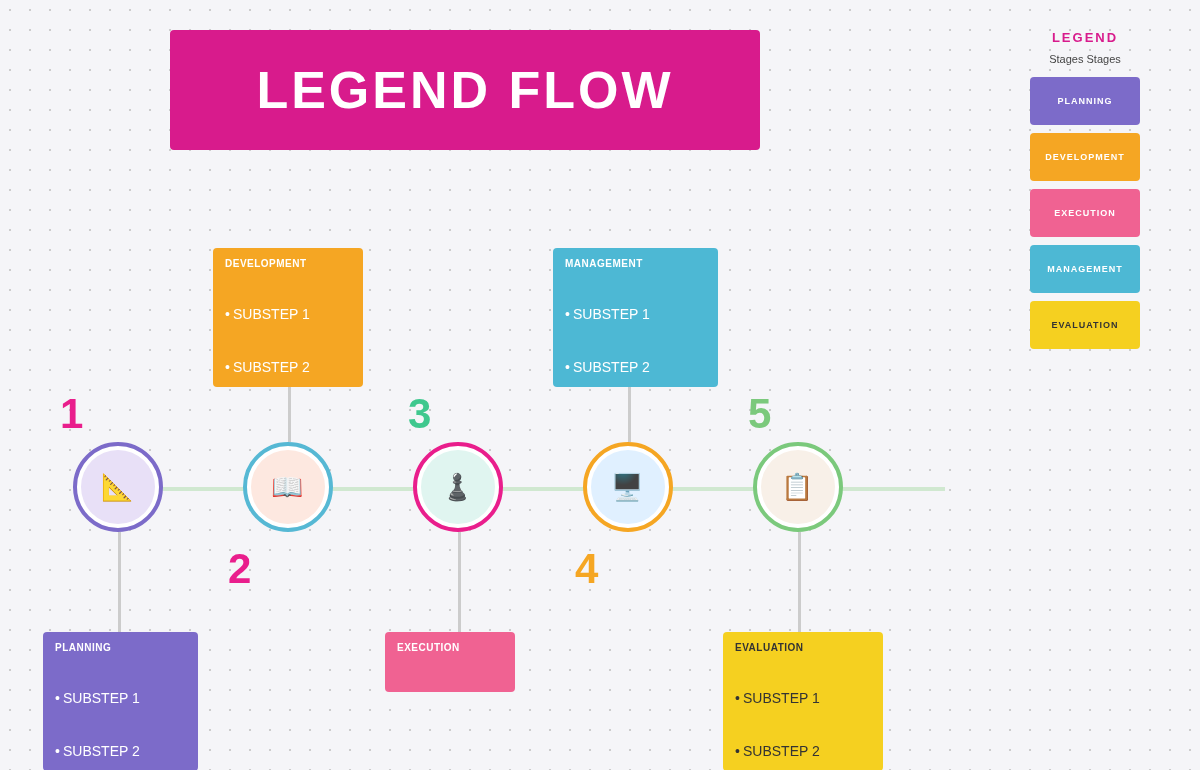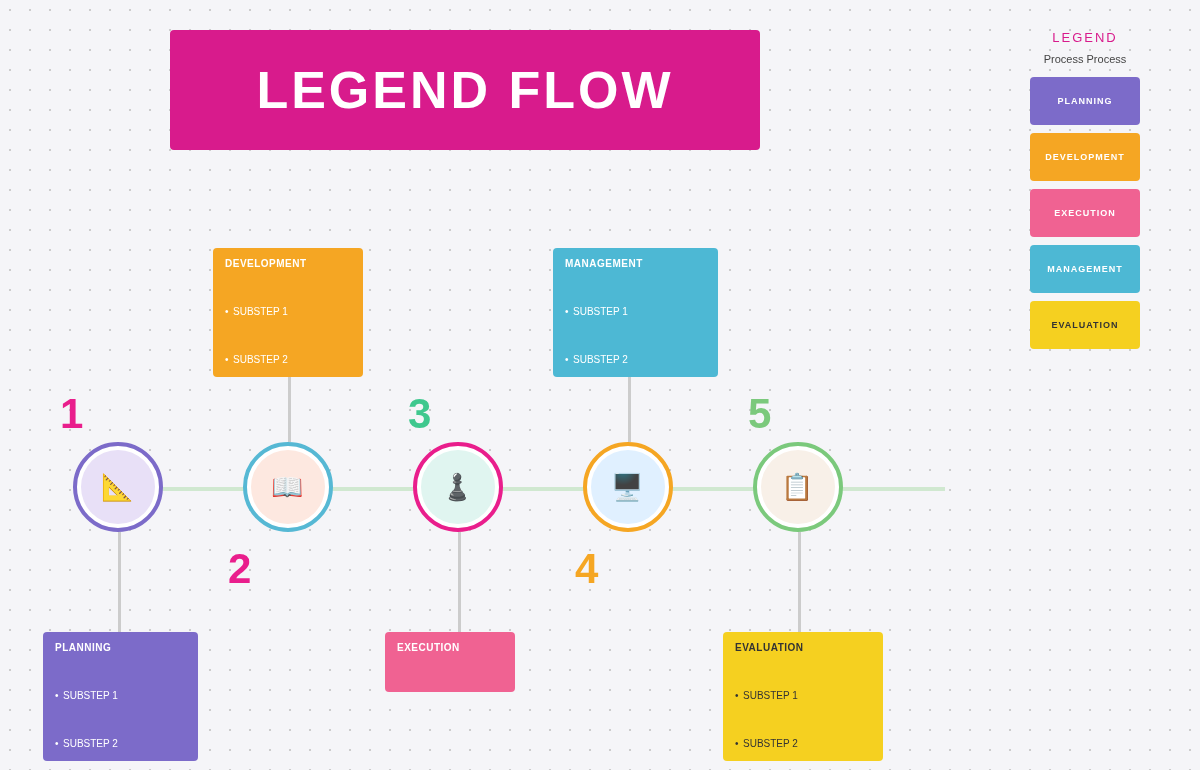--- a/index.html
+++ b/index.html
@@ -47,7 +47,7 @@
     }
     .legend-title {
       font-size: 13px;
-      font-weight: normal;
+      font-weight: bold;
       color: #d81b8c;
       letter-spacing: 2px;
       text-align: center;

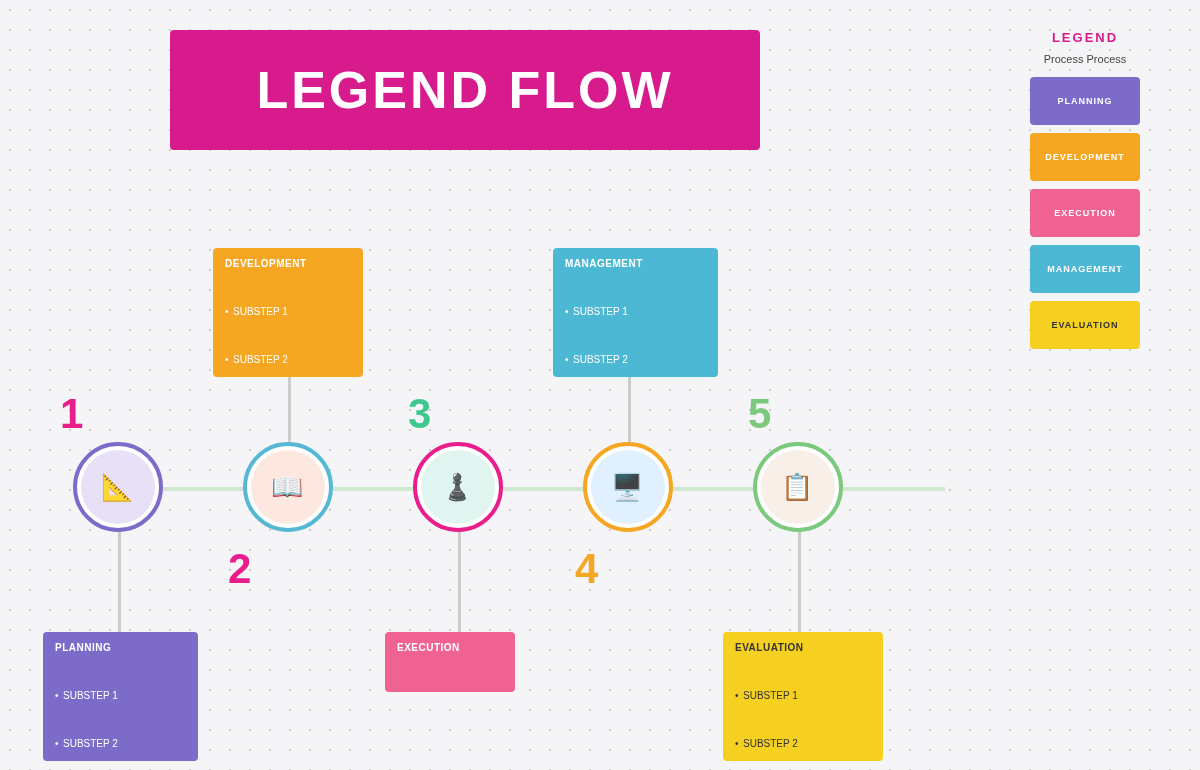--- a/index.html
+++ b/index.html
@@ -210,7 +210,7 @@
 
 <div class="legend">
   <div class="legend-title">LEGEND</div>
-  <div class="legend-subtitle">Process Process</div>
+  <div class="legend-subtitle">Stages Stages</div>
   <div class="legend-item" style="background:#7c6bc9;">
     <span>PLANNING</span>
   </div>

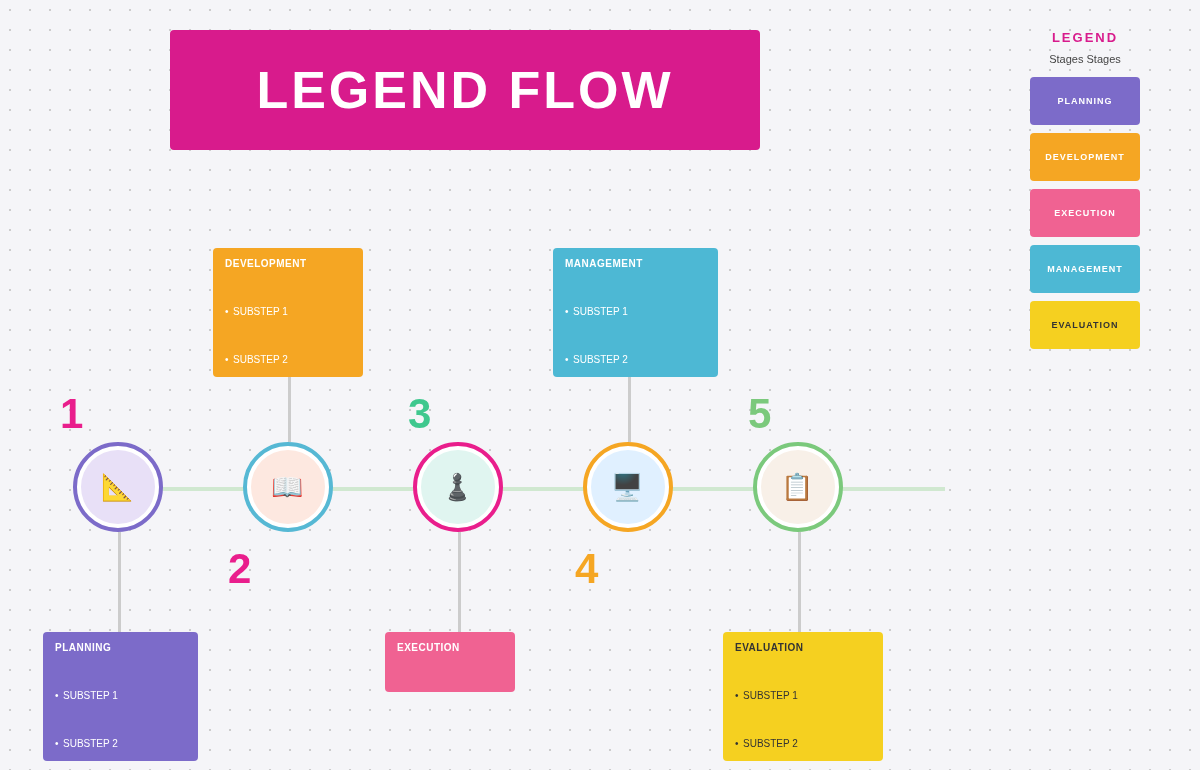--- a/index.html
+++ b/index.html
@@ -140,7 +140,7 @@
       letter-spacing: 0.5px;
     }
     .stage-card .card-item {
-      font-size: 10px;
+      font-size: 14px;
       color: white;
       margin-left: 8px;
       margin-bottom: 2px;

